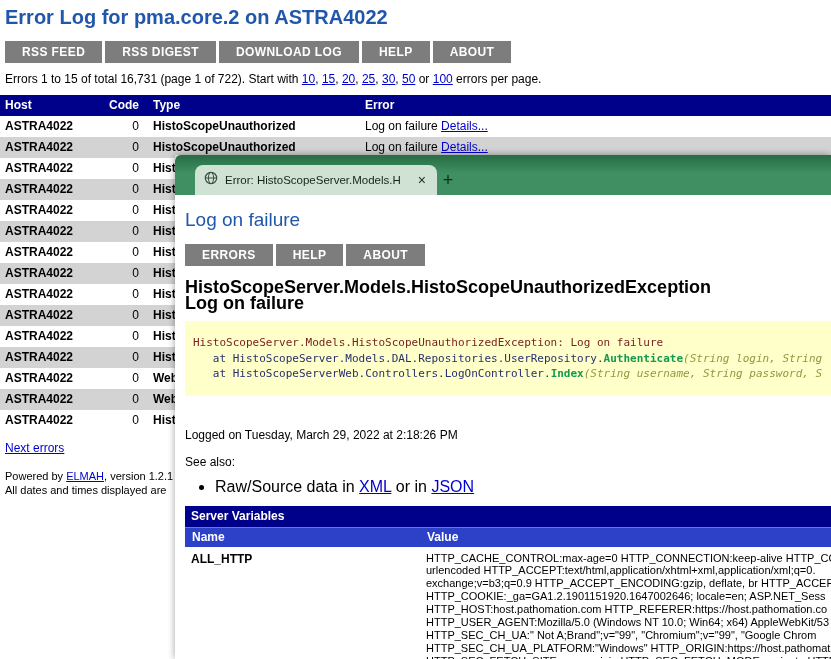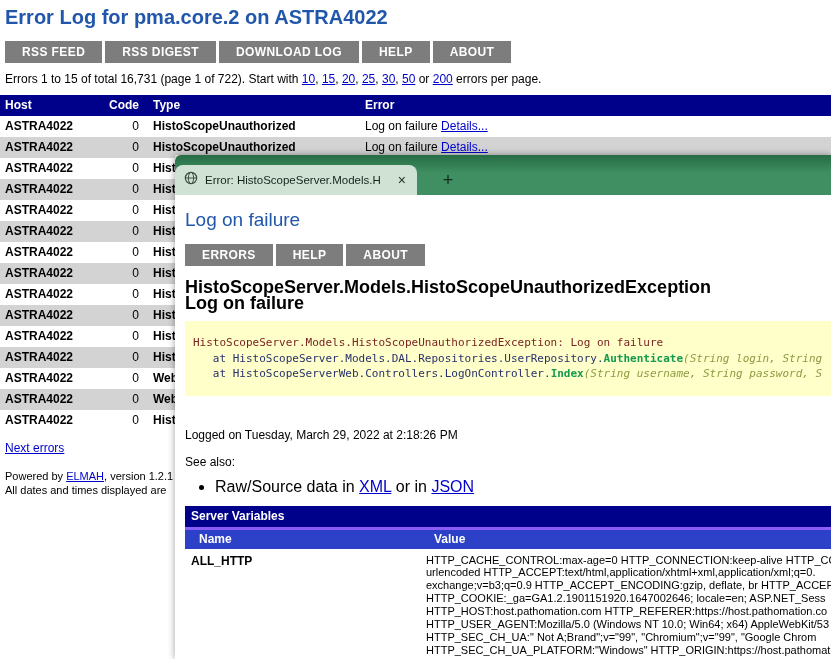--- a/index.html
+++ b/index.html
@@ -68,7 +68,7 @@
     <span class="btn">RSS FEED</span><span class="btn">RSS DIGEST</span><span class="btn">DOWNLOAD LOG</span><span class="btn">HELP</span><span class="btn">ABOUT</span>
   </div>
 
-  <div class="status"><span>Errors 1 to 15 of total 16,731 (page 1 of 722). Start with </span><a>10</a><span>, </span><a>15</a><span>, </span><a>20</a><span>, </span><a>25</a><span>, </span><a>30</a><span>, </span><a>50</a><span> or </span><a>200</a><span></span><span> errors per page.</span></div>
+  <div class="status"><span>Errors 1 to 15 of total 16,731 (page 1 of 722). Start with </span><a>10</a><span>, </span><a>15</a><span>, </span><a>20</a><span>, </span><a>25</a><span>, </span><a>30</a><span>, </span><a>50</a><span> or </span><a>100</a><span></span><span> errors per page.</span></div>
 
   <table class="errlog">
     <colgroup>

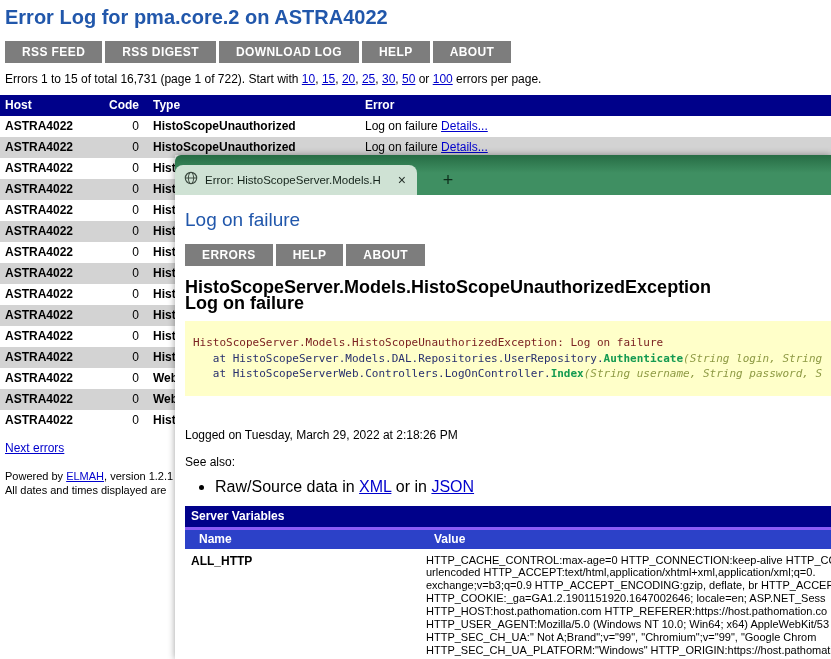--- a/index.html
+++ b/index.html
@@ -27,7 +27,7 @@
     box-shadow:0 0 7px rgba(0,0,0,.38);}
   .titlebar{position:relative;height:40px;border-top-left-radius:6px;
     background:linear-gradient(180deg,var(--green-dark,#266c44) 0%,var(--green-mid,#3f8f62) 45%,var(--green-mid,#3f8f62) 100%);}
-  .tab{position:absolute;left:0;bottom:0;width:242px;height:30px;box-sizing:border-box;
+  .tab{position:absolute;left:20px;bottom:0;width:242px;height:30px;box-sizing:border-box;
     background:var(--tab-green,#cfe2d4);border-radius:8px 8px 0 0;display:flex;align-items:center;
     padding:0 9px;gap:7px;cursor:pointer;}
   .tab-title{font-size:11.5px;color:#15241b;white-space:nowrap;overflow:hidden;flex:1;}

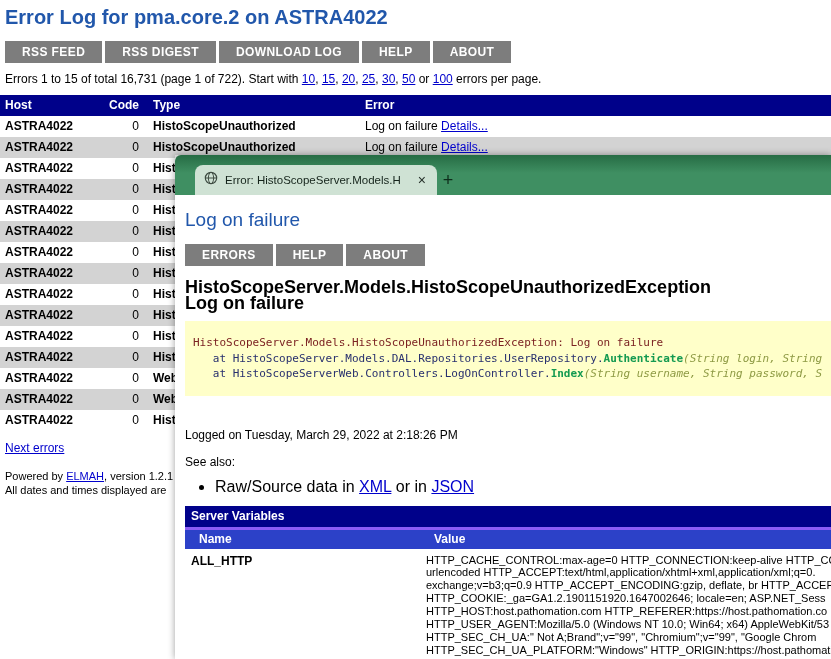--- a/index.html
+++ b/index.html
@@ -50,8 +50,8 @@
   ul.links{margin:9px 0 0 0;padding-left:30px;font-size:16px;}
   table.vars{border-collapse:collapse;width:100%;margin-top:10px;font-size:12px;table-layout:fixed;}
   .vars tr.caption td{background:var(--header-navy,#00018a);color:#fff;font-weight:700;padding:3px 6px;line-height:15px;}
-  .vars tr.colhead td{background:var(--header-blue,#2c41c8);color:#fff;font-weight:700;padding:2px 14px;line-height:15px;
-    border-top:3px solid #8b5cf6;}
+  .vars tr.colhead td{background:var(--header-blue,#2c41c8);color:#fff;font-weight:700;padding:2px 7px;line-height:15px;
+    border-top:1px solid #8b5cf6;}
   .vars td{vertical-align:top;}
   .vars td.name{font-weight:700;padding:5px 6px;}
   .vars td.val{padding:5px 0 5px 6px;}

